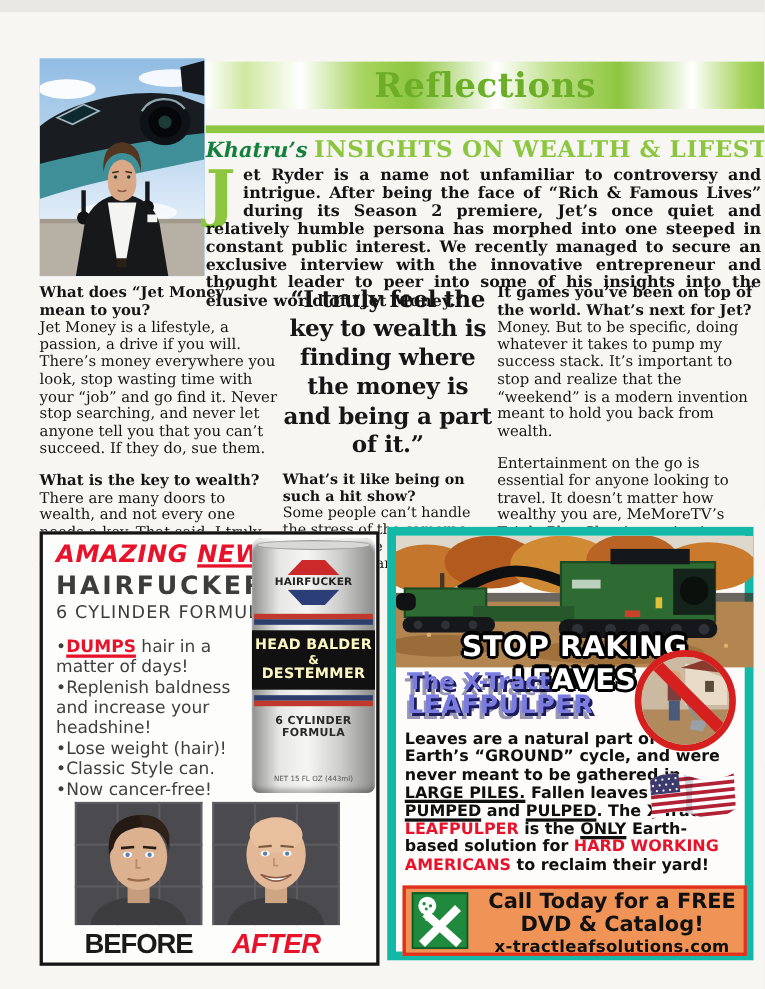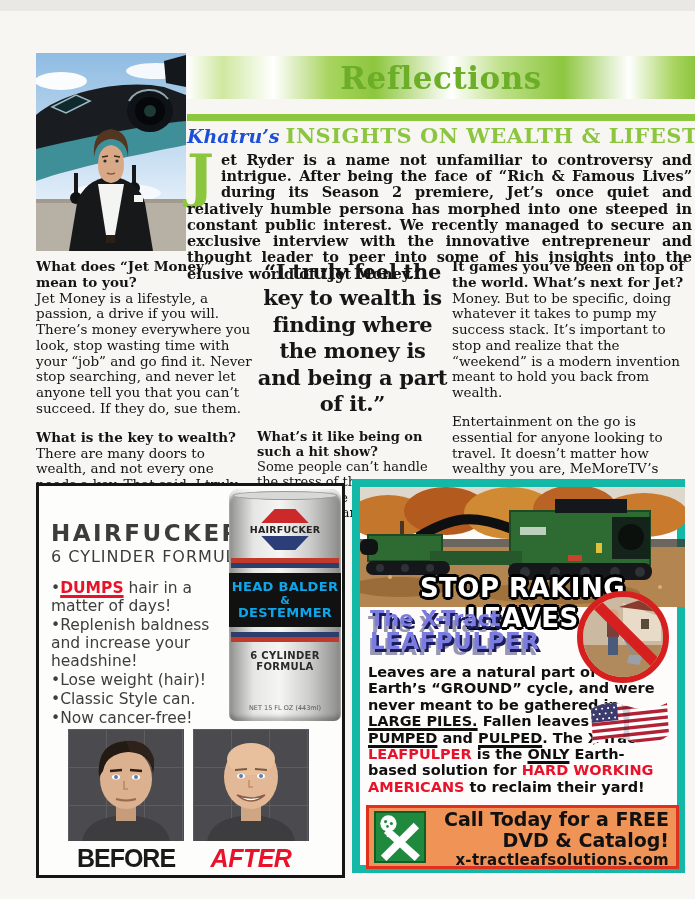--- a/index.html
+++ b/index.html
@@ -14,7 +14,7 @@
   .masthead-band .title{font-size:31px;font-weight:bold;color:#6cae27;letter-spacing:.5px;}
   .green-rule{position:absolute;left:187px;top:103px;width:508px;height:7px;background:#8dc63f;}
   .kicker{position:absolute;left:187px;top:112px;width:505px;text-align:right;white-space:nowrap;}
-  .kicker .script{font-style:italic;font-weight:bold;font-size:19px;color:#1d4ed8;margin-right:6px;}
+  .kicker .script{font-style:italic;font-weight:bold;font-size:19px;color:#15803d;margin-right:6px;}
   .kicker .caps{font-weight:bold;font-size:21px;color:#8cc63f;letter-spacing:.5px;}
 
   .intro{position:absolute;left:187px;top:141px;width:505px;font-size:14.5px;line-height:1.12;

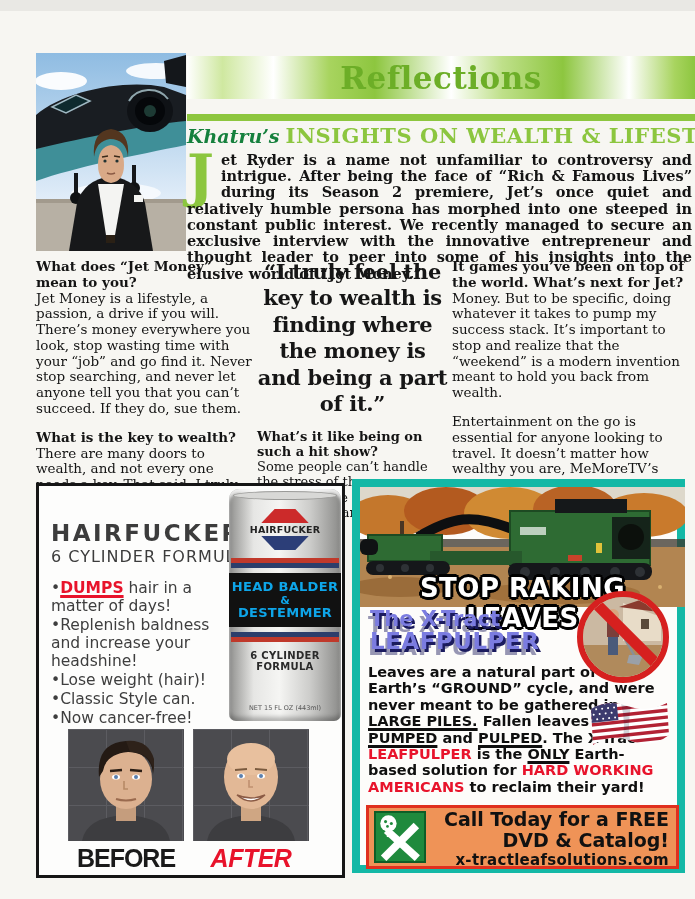--- a/index.html
+++ b/index.html
@@ -181,6 +181,7 @@
   </div>
 
   <div class="hair-ad">
+    <div class="amazing"><span>AMAZING </span><span class="u">NEW</span></div>
     <div class="hf-brand">HAIRFUCKER</div>
     <div class="hf-sub">6 CYLINDER FORMULA</div>
     <div class="bullets">

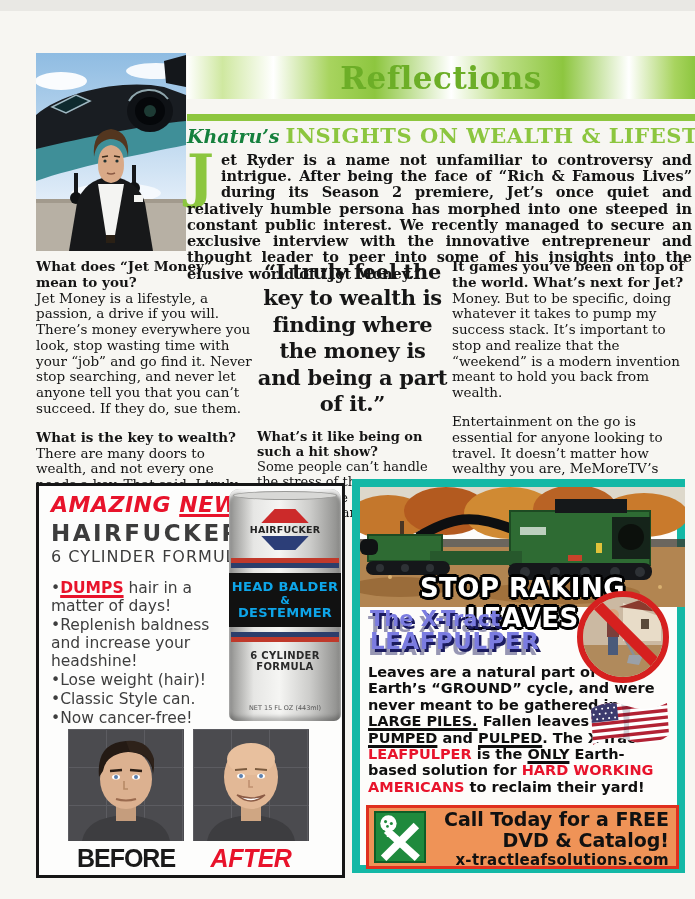--- a/index.html
+++ b/index.html
@@ -54,7 +54,7 @@
   .stripe{height:5px;margin:0 2px;}
   .stripe.r{background:#c0392b;}
   .stripe.b{background:#2c3e6b;}
-  .black-band{background:#111;color:#0ea5e9;text-align:center;padding:7px 2px 6px;margin:5px 0;}
+  .black-band{background:#111;color:#fef9c3;text-align:center;padding:7px 2px 6px;margin:5px 0;}
   .black-band .l1,.black-band .l3{font-size:13px;font-weight:bold;letter-spacing:.3px;line-height:1.15;}
   .black-band .l2{font-size:11px;font-weight:bold;line-height:1.05;}
   .can-formula{font-size:10px;font-weight:bold;color:#2a2a2a;text-align:center;margin-top:8px;letter-spacing:.3px;}

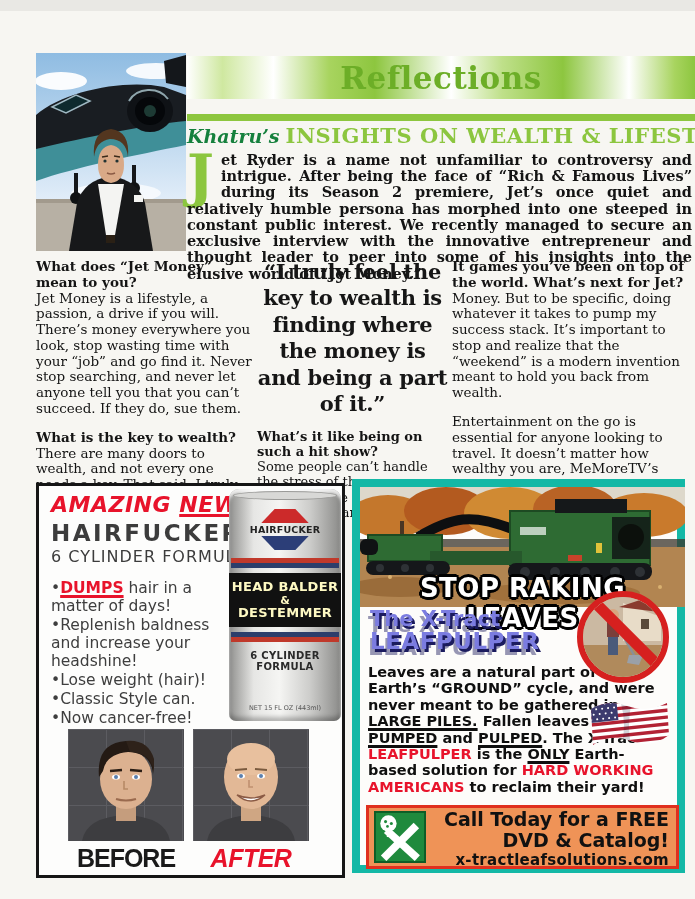--- a/index.html
+++ b/index.html
@@ -85,7 +85,7 @@
   .flag{position:absolute;left:229px;top:210px;width:80px;height:58px;}
   .cta{position:absolute;left:6px;top:318px;width:313px;height:64px;background:#ef9357;border:3px solid #e0301e;box-sizing:border-box;}
   .cta-logo{position:absolute;left:5px;top:3px;width:52px;height:52px;}
-  .cta-text{position:absolute;right:7px;top:1px;text-align:right;color:#111;}
+  .cta-text{position:absolute;right:7px;top:1px;text-align:center;color:#111;}
   .cta-l1,.cta-l2{font-size:19px;font-weight:bold;line-height:1.08;}
   .cta-web{font-size:15px;font-weight:bold;letter-spacing:.3px;margin-top:1px;}
 </style>

